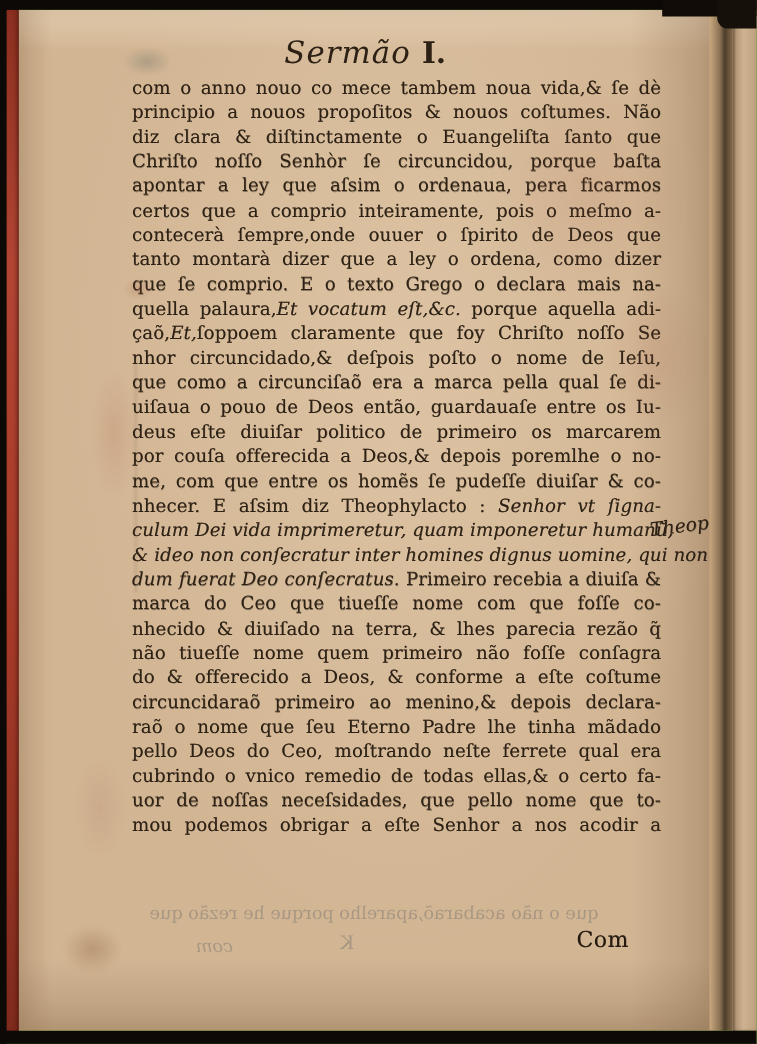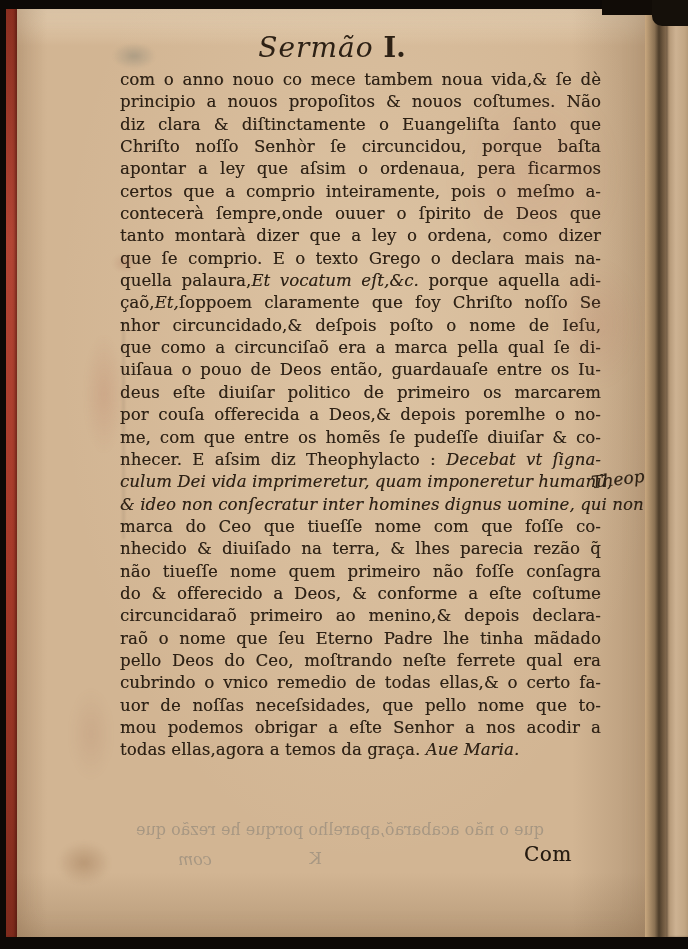--- a/index.html
+++ b/index.html
@@ -97,7 +97,7 @@
         <div class="line"><span class="ro">deus eſte diuiſar politico de primeiro os marcarem</span></div>
         <div class="line"><span class="ro">por couſa offerecida a Deos,&amp; depois poremlhe o no-</span></div>
         <div class="line"><span class="ro">me, com que entre os homẽs ſe pudeſſe diuiſar &amp; co-</span></div>
-        <div class="line"><span class="ro">nhecer. E aſsim diz Theophylacto : </span><span class="it">Decebat vt ſigna-</span></div>
+        <div class="line"><span class="ro">nhecer. E aſsim diz Theophylacto : </span><span class="it">Senhor vt ſigna-</span></div>
         <div class="line"><span class="it">culum Dei vida imprimeretur, quam imponeretur humanũ,</span></div>
         <div class="line"><span class="it">&amp; ideo non conſecratur inter homines dignus uomine, qui non</span></div>
         <div class="line"><span class="ro">marca do Ceo que tiueſſe nome com que foſſe co-</span></div>

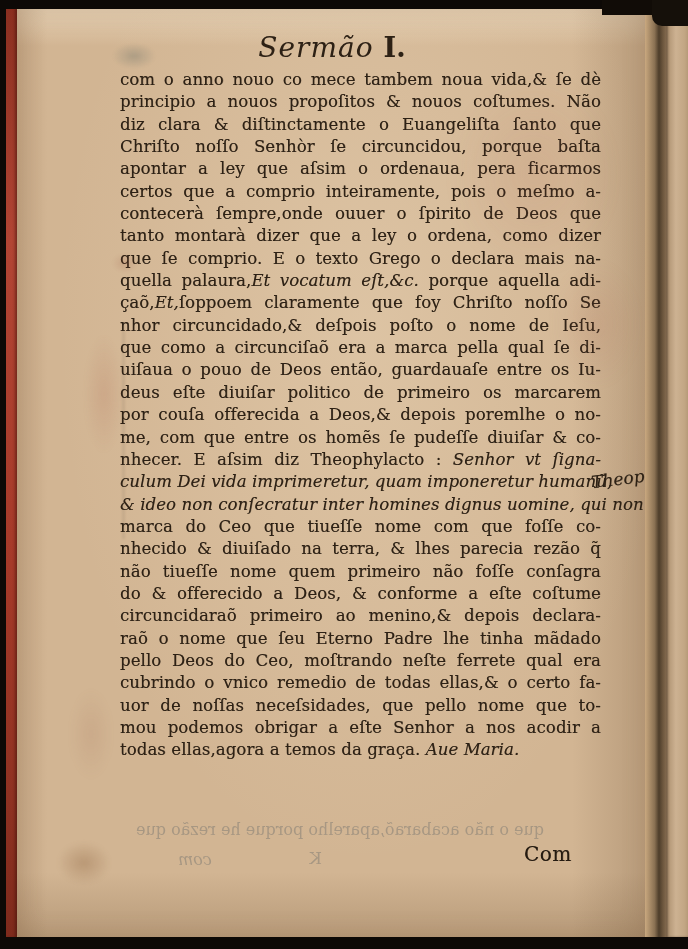--- a/index.html
+++ b/index.html
@@ -100,6 +100,7 @@
         <div class="line"><span class="ro">nhecer. E aſsim diz Theophylacto : </span><span class="it">Senhor vt ſigna-</span></div>
         <div class="line"><span class="it">culum Dei vida imprimeretur, quam imponeretur humanũ,</span></div>
         <div class="line"><span class="it">&amp; ideo non conſecratur inter homines dignus uomine, qui non</span></div>
+        <div class="line"><span class="it">dum fuerat Deo conſecratus.</span><span class="ro"> Primeiro recebia a diuiſa &amp;</span></div>
         <div class="line"><span class="ro">marca do Ceo que tiueſſe nome com que foſſe co-</span></div>
         <div class="line"><span class="ro">nhecido &amp; diuiſado na terra, &amp; lhes parecia rezão q̃</span></div>
         <div class="line"><span class="ro">não tiueſſe nome quem primeiro não foſſe conſagra</span></div>

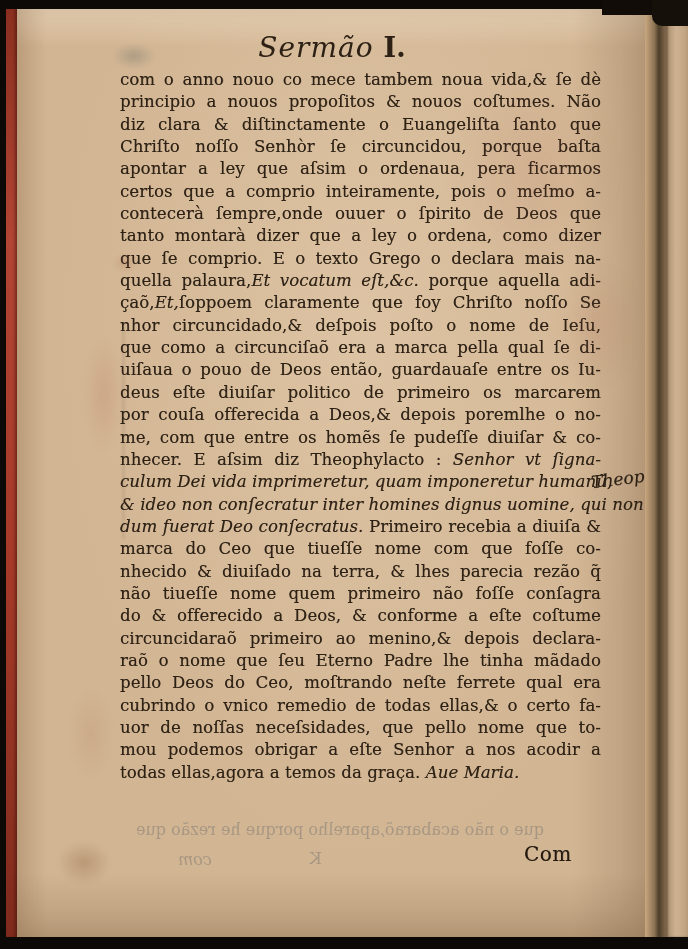--- a/index.html
+++ b/index.html
@@ -111,7 +111,6 @@
         <div class="line"><span class="ro">cubrindo o vnico remedio de todas ellas,&amp; o certo fa-</span></div>
         <div class="line"><span class="ro">uor de noſſas neceſsidades, que pello nome que to-</span></div>
         <div class="line"><span class="ro">mou podemos obrigar a eſte Senhor a nos acodir a</span></div>
-        <div class="line last"><span class="ro">todas ellas,agora a temos da graça. </span><span class="it">Aue Maria.</span></div>
       </div>
 
     <div class="marginnote">Theoph.</div>

